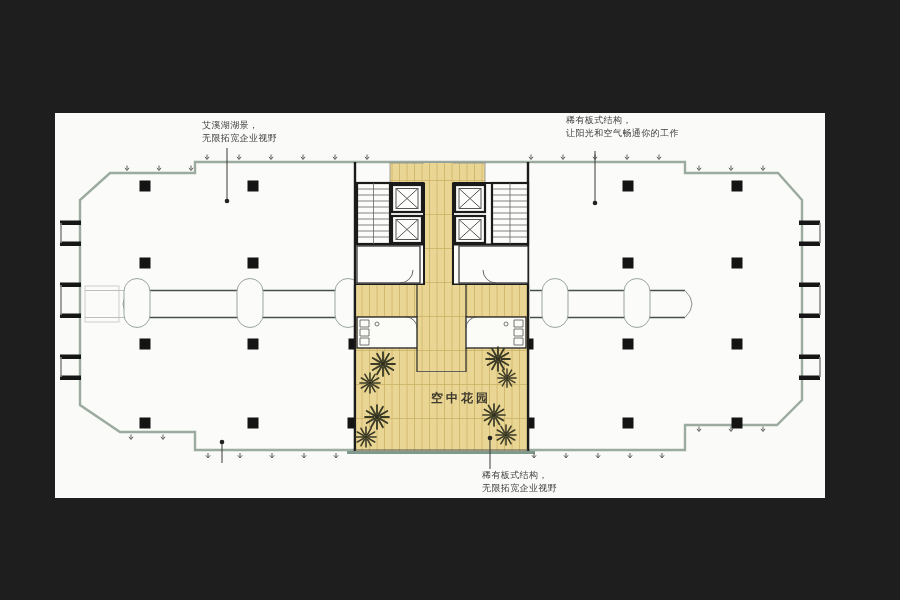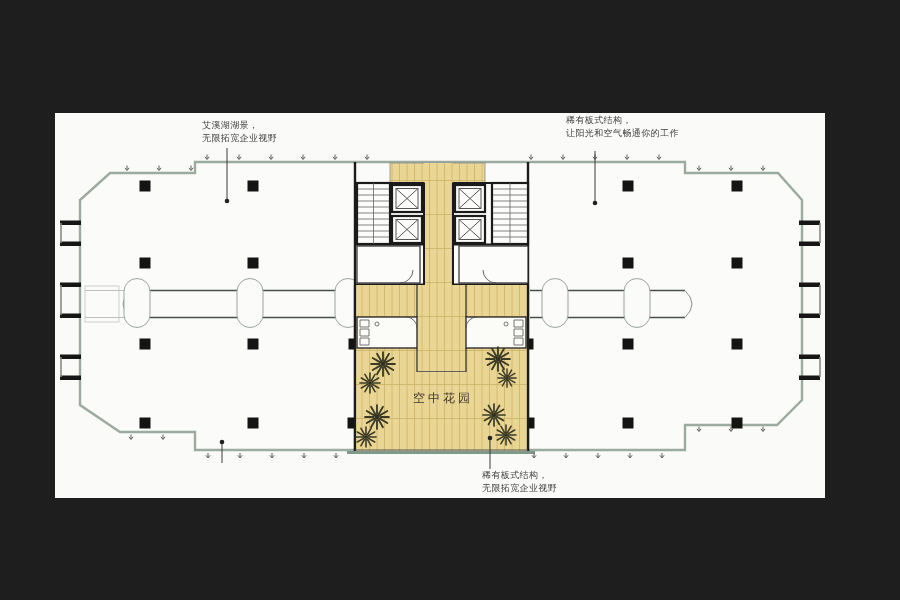--- a/index.html
+++ b/index.html
@@ -19,8 +19,8 @@
     letter-spacing:0.4px;white-space:nowrap;
   }
   .garden-label{
-    position:absolute;left:358px;top:277px;
-    font-size:12px;font-weight:normal;letter-spacing:3px;color:#3e392c;
+    position:absolute;left:376px;top:277px;
+    font-size:12px;font-weight:bold;letter-spacing:3px;color:#3e392c;
     white-space:nowrap;
   }
 </style>

